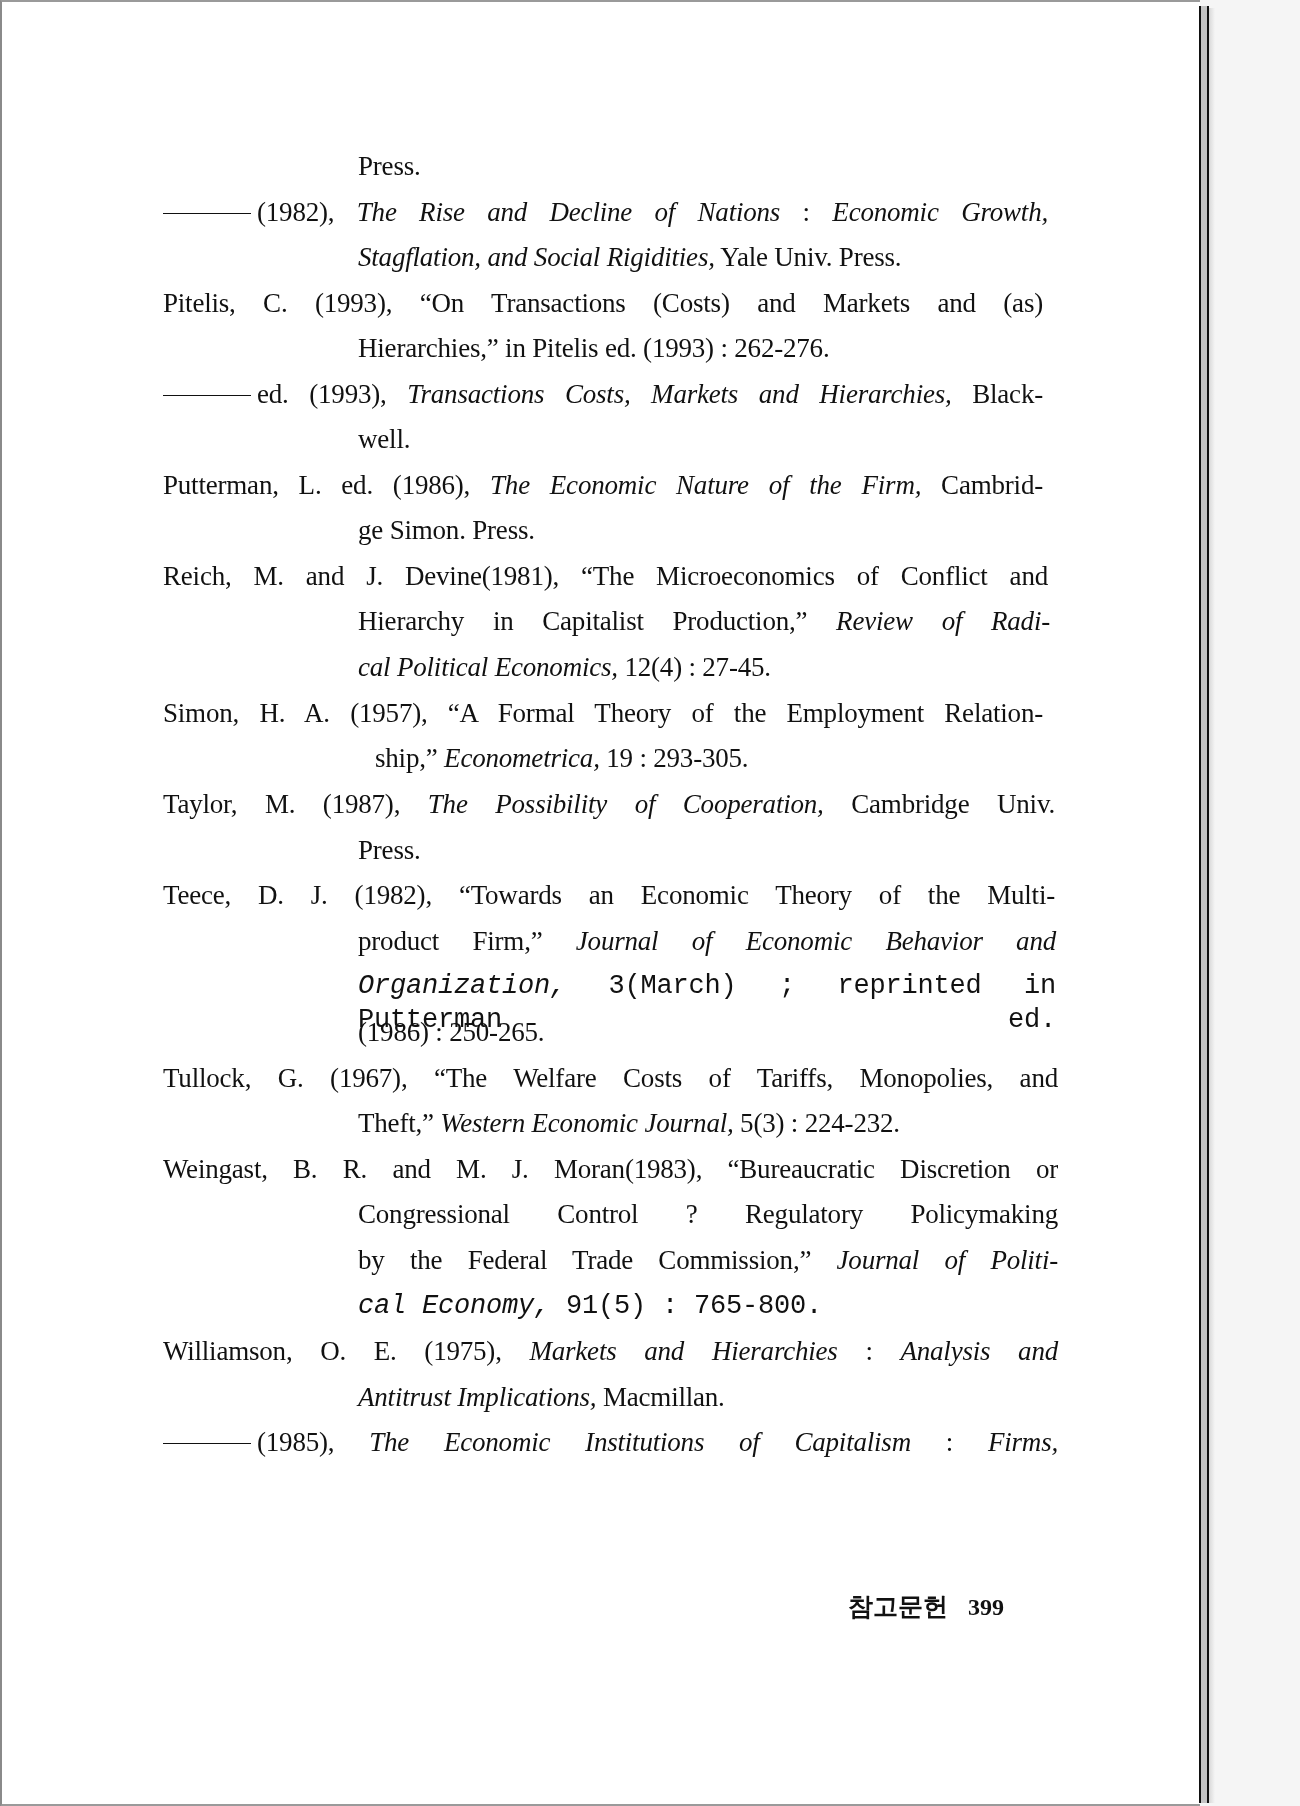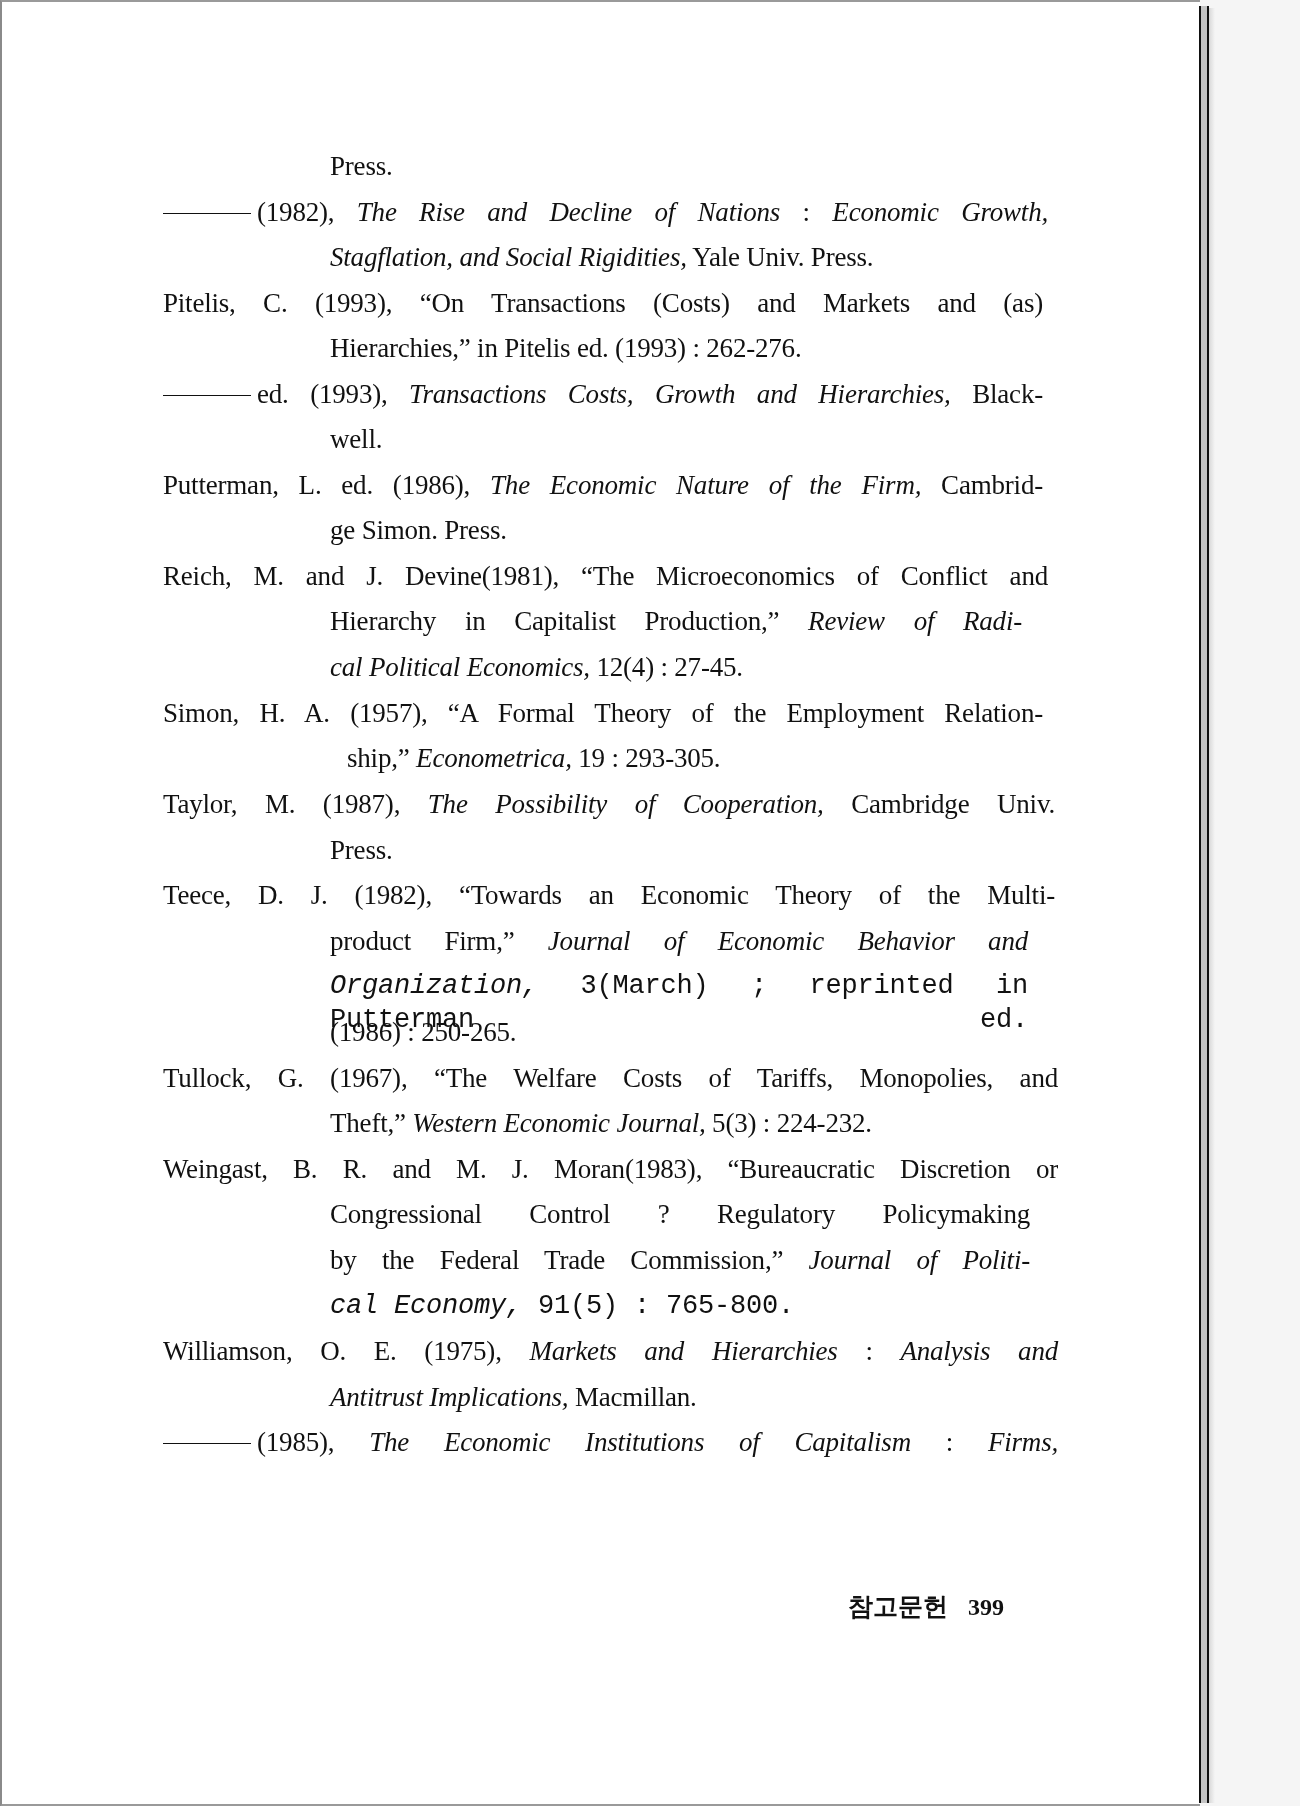--- a/index.html
+++ b/index.html
@@ -43,7 +43,7 @@
   }
   .line i { font-style: italic; }
   .first { left: 161px; }
-  .cont { left: 328px; }
+  .cont { left: 356px; }
   .justify {
     text-align: justify;
     text-align-last: justify;

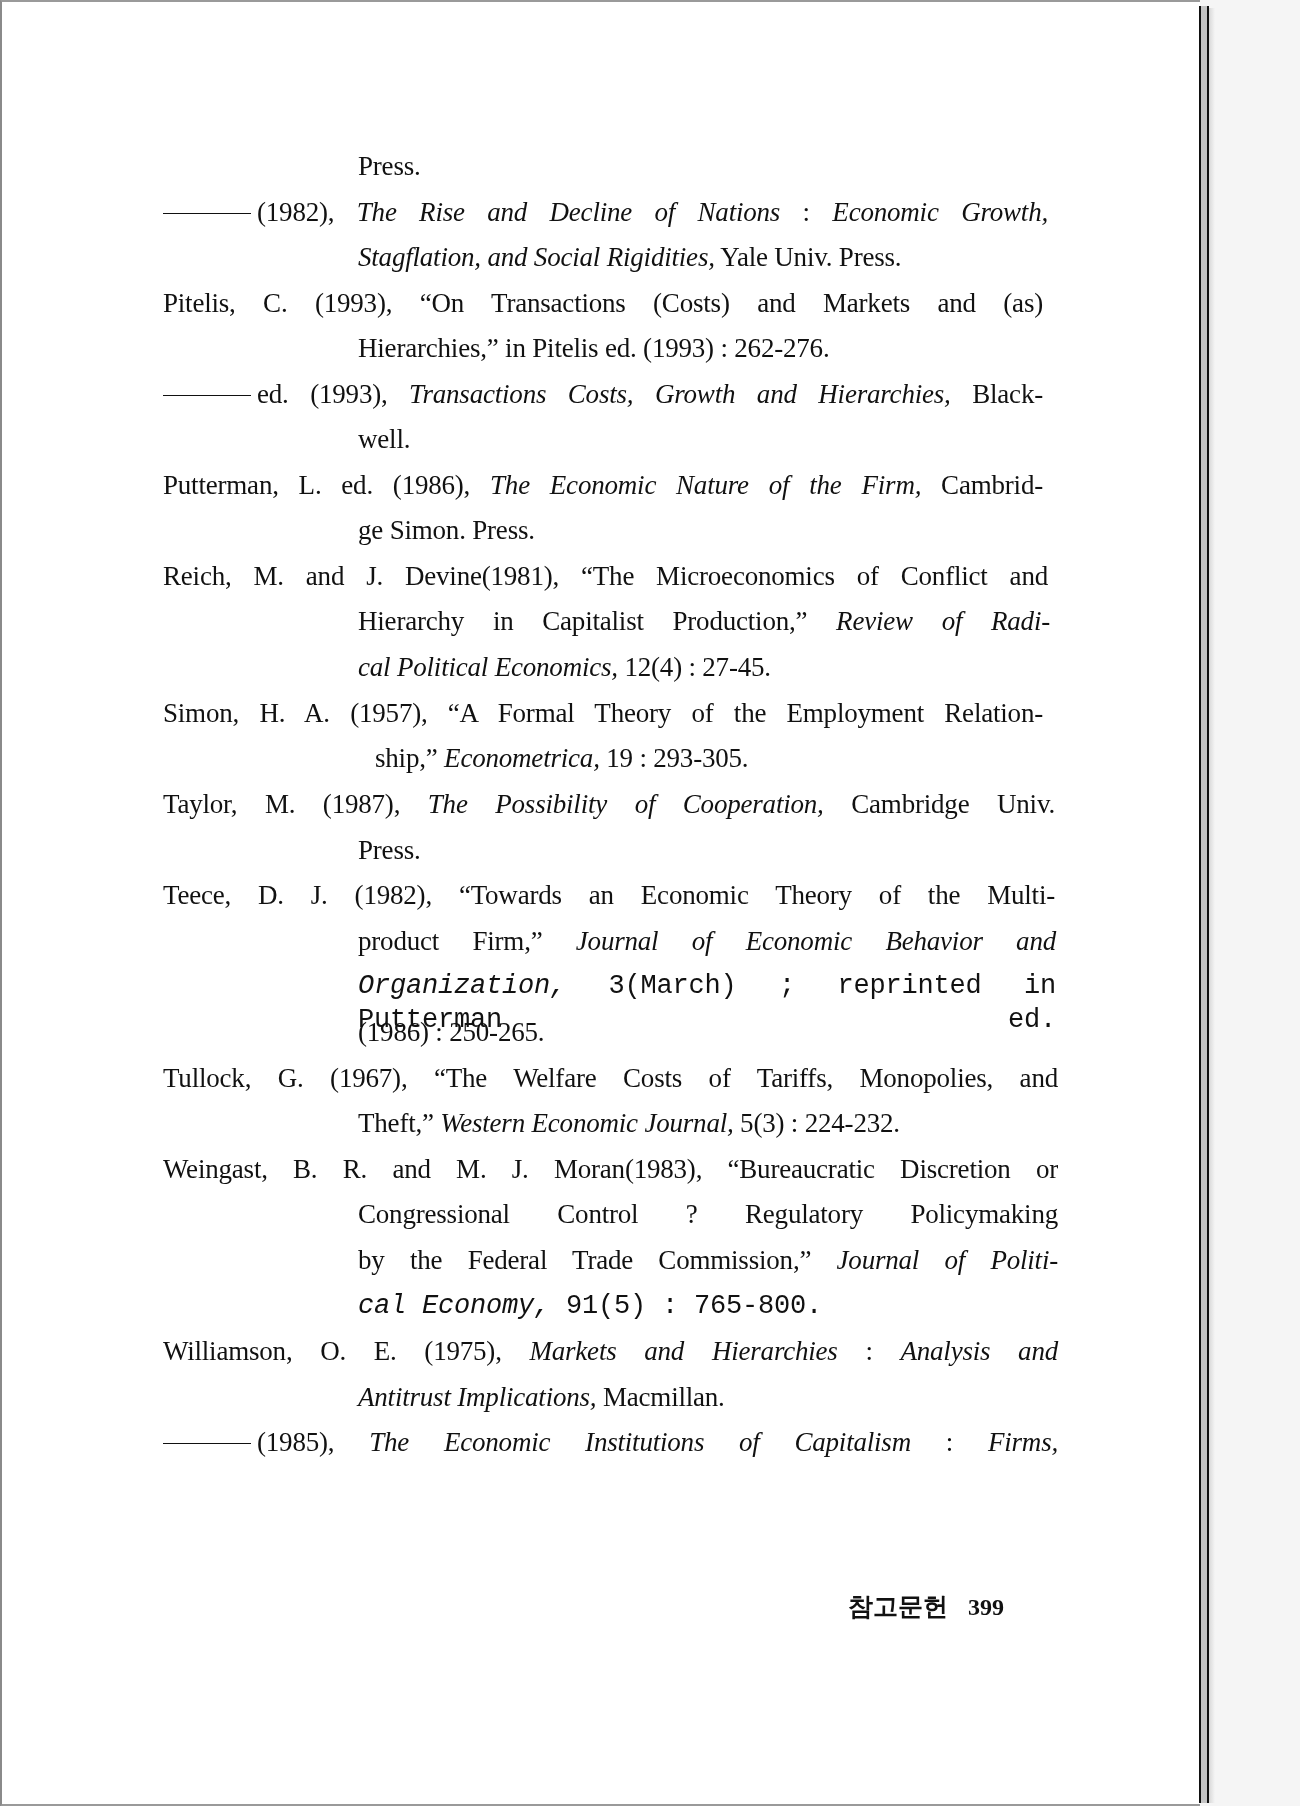--- a/index.html
+++ b/index.html
@@ -84,7 +84,7 @@
       <div class="line cont" style="top: 238px;"><i>Stagflation, and Social Rigidities,</i><span> Yale Univ. Press.</span></div>
       <div class="line first justify" style="top: 284px; width: 880px;"><span>Pitelis, C. (1993), “On Transactions (Costs)  and Markets and (as)</span></div>
       <div class="line cont" style="top: 329px;"><span>Hierarchies,” in Pitelis ed. (1993) : 262-276.</span></div>
-      <div class="line first justify" style="top: 375px; width: 880px;"><span class="dash"></span><span>ed. (1993), </span><i>Transactions Costs, Growth and Hierarchies,</i><span> Black-</span></div>
+      <div class="line first justify" style="top: 375px; width: 880px;"><span class="dash"></span><span>ed. (1993), </span><i>Transactions Costs, Markets and Hierarchies,</i><span> Black-</span></div>
       <div class="line cont" style="top: 420px;"><span>well.</span></div>
       <div class="line first justify" style="top: 466px; width: 880px;"><span>Putterman, L. ed. (1986), </span><i>The Economic Nature of the Firm,</i><span> Cambrid-</span></div>
       <div class="line cont" style="top: 511px;"><span>ge Simon. Press.</span></div>

